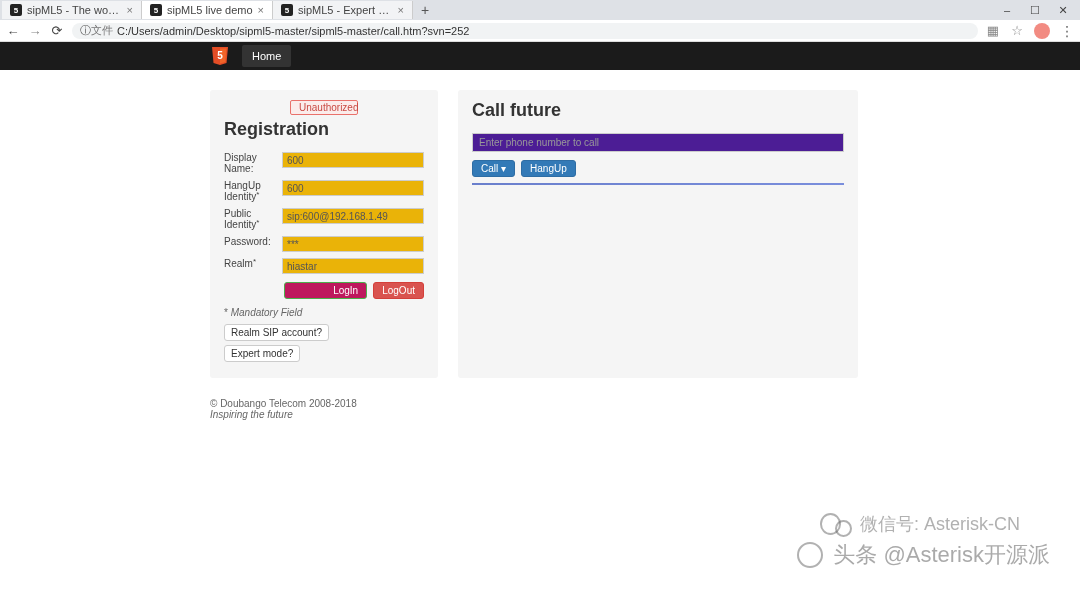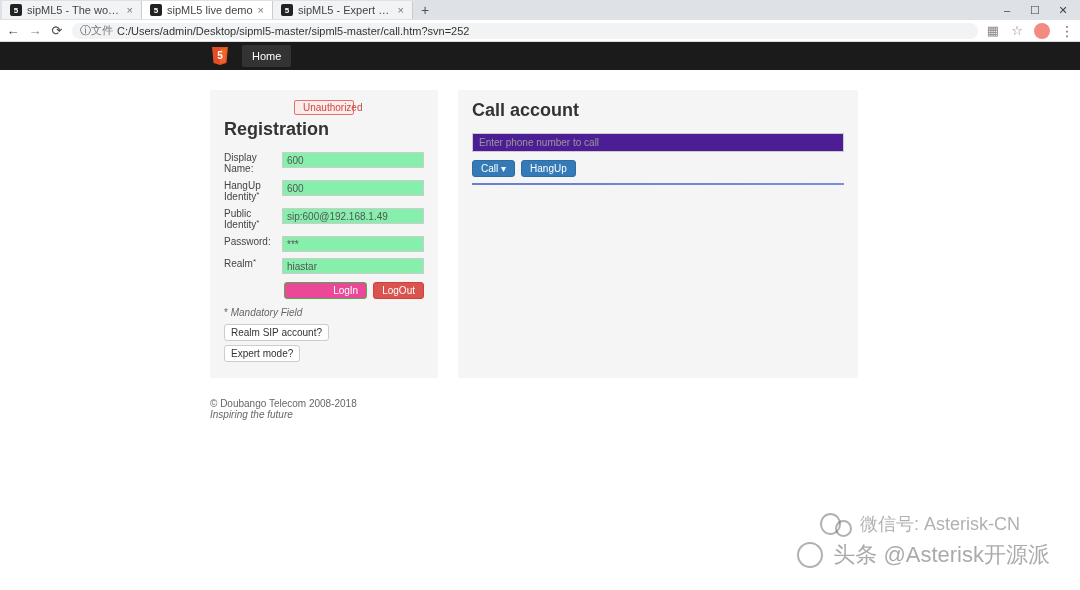--- a/index.html
+++ b/index.html
@@ -39,7 +39,7 @@
     .panel-left { width: 228px; }
     .panel-right { width: 400px; }
 
-    .status-badge { border: 1px solid #e9716b; color: #c94a43; background: #fbeceb; padding: 1px 8px; font-size: 10px; border-radius: 2px; display: block; width: 60px; margin: 0 auto 4px; text-align: center; }
+    .status-badge { border: 1px solid #e9716b; color: #c94a43; background: #fbeceb; padding: 1px 8px; font-size: 10px; border-radius: 2px; display: block; width: 68px; margin: 0 auto 4px; text-align: center; }
     .panel-title { font-size: 18px; font-weight: bold; color: #333; margin-bottom: 12px; }
 
     .form-row { display: flex; align-items: flex-start; margin-bottom: 6px; }

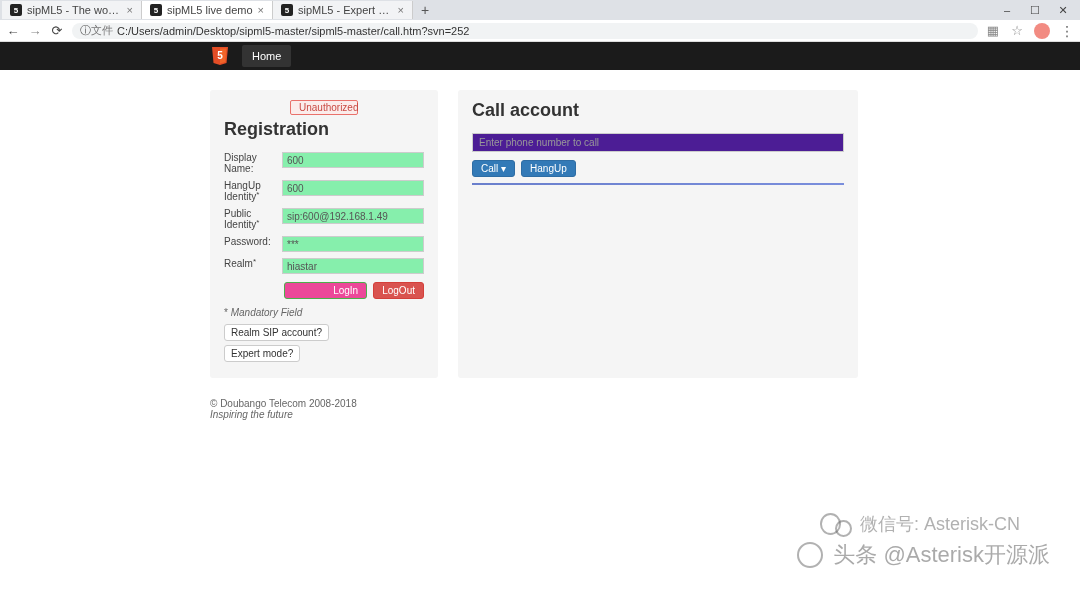--- a/index.html
+++ b/index.html
@@ -175,7 +175,7 @@
   </div>
 
   <div class="panel panel-right">
-    <div class="panel-title">Call account</div>
+    <div class="panel-title">Call future</div>
     <input class="call-input" placeholder="Enter phone number to call" style="">
     <div class="call-btns">
       <button class="btn btn-primary">Call ▾</button>

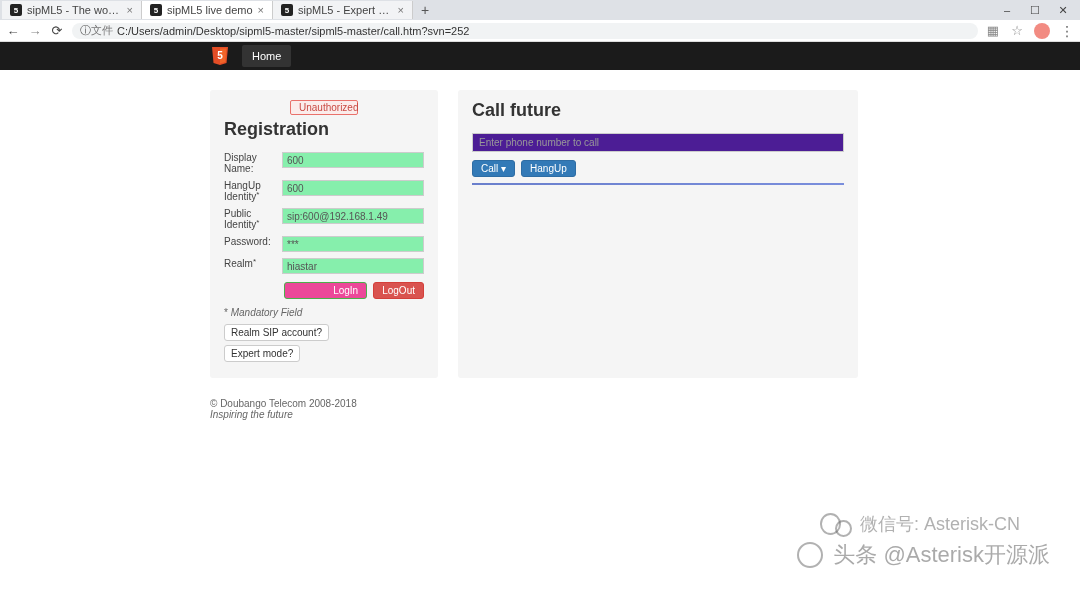--- a/index.html
+++ b/index.html
@@ -45,7 +45,7 @@
     .form-row { display: flex; align-items: flex-start; margin-bottom: 6px; }
     .form-label { width: 72px; font-size: 10px; color: #444; position: relative; }
     .form-label.req::after { content: "*"; font-size: 8px; position: relative; top: -3px; }
-    .form-input { flex: 1; border: 1px solid #ccc; background: #86efac; padding: 2px 4px; font-size: 10px; color: #555; height: 16px; }
+    .form-input { flex: 1; border: 1px solid #ccc; background: #eab308; padding: 2px 4px; font-size: 10px; color: #555; height: 16px; }
 
     .btn-row { display: flex; gap: 6px; justify-content: flex-end; margin-top: 8px; }
     .btn { border: 1px solid transparent; padding: 2px 8px; font-size: 10px; border-radius: 3px; cursor: pointer; color: #fff; }

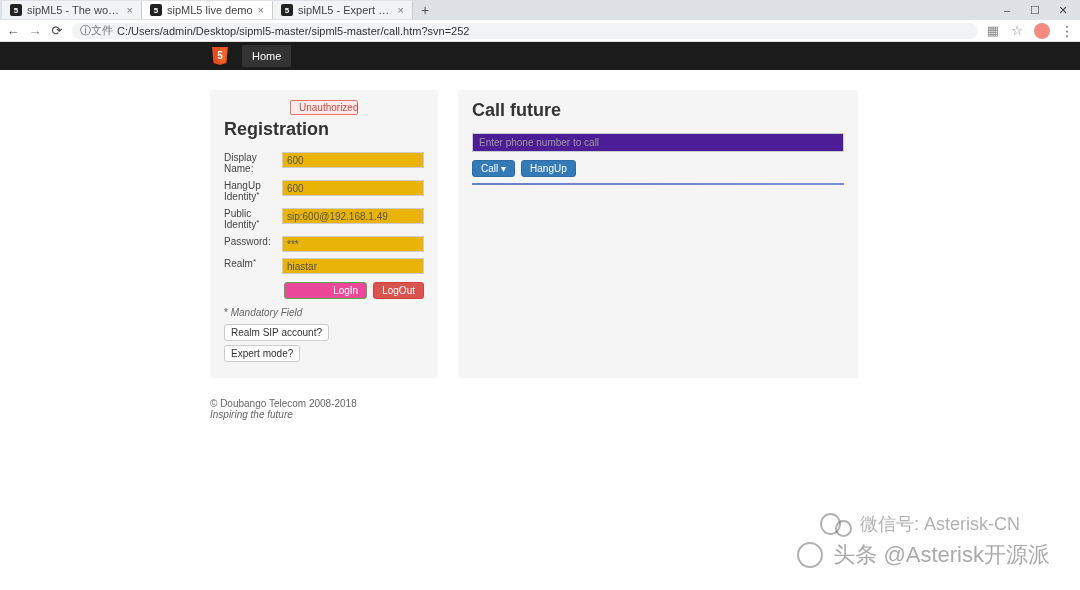--- a/index.html
+++ b/index.html
@@ -49,7 +49,7 @@
 
     .btn-row { display: flex; gap: 6px; justify-content: flex-end; margin-top: 8px; }
     .btn { border: 1px solid transparent; padding: 2px 8px; font-size: 10px; border-radius: 3px; cursor: pointer; color: #fff; }
-    .btn-success { background: #ec4899; border-color: #4cae4c; padding-left: 48px; }
+    .btn-success { background: #be185d; border-color: #4cae4c; padding-left: 48px; }
     .btn-danger { background: #d9534f; border-color: #d43f3a; }
     .btn-primary { background: #337ab7; border-color: #2e6da4; }
 

